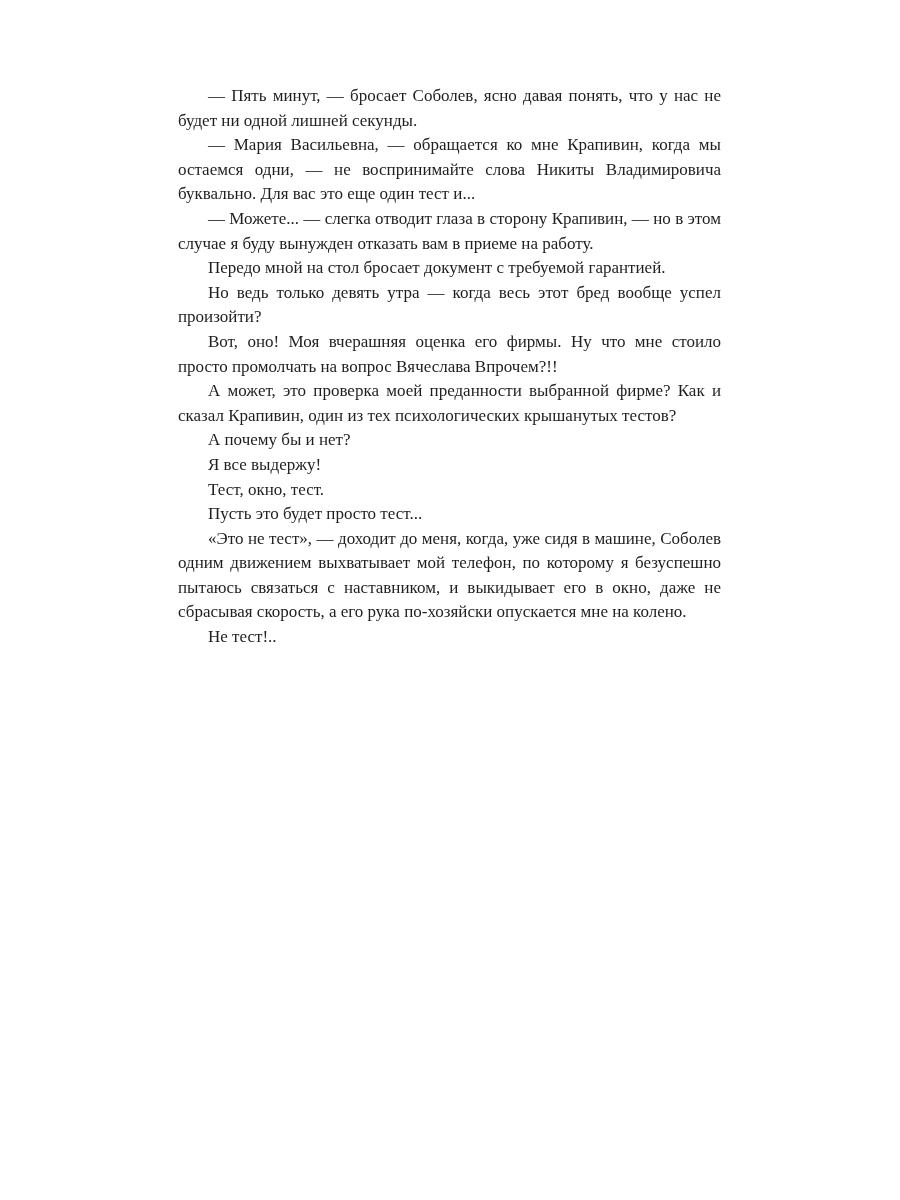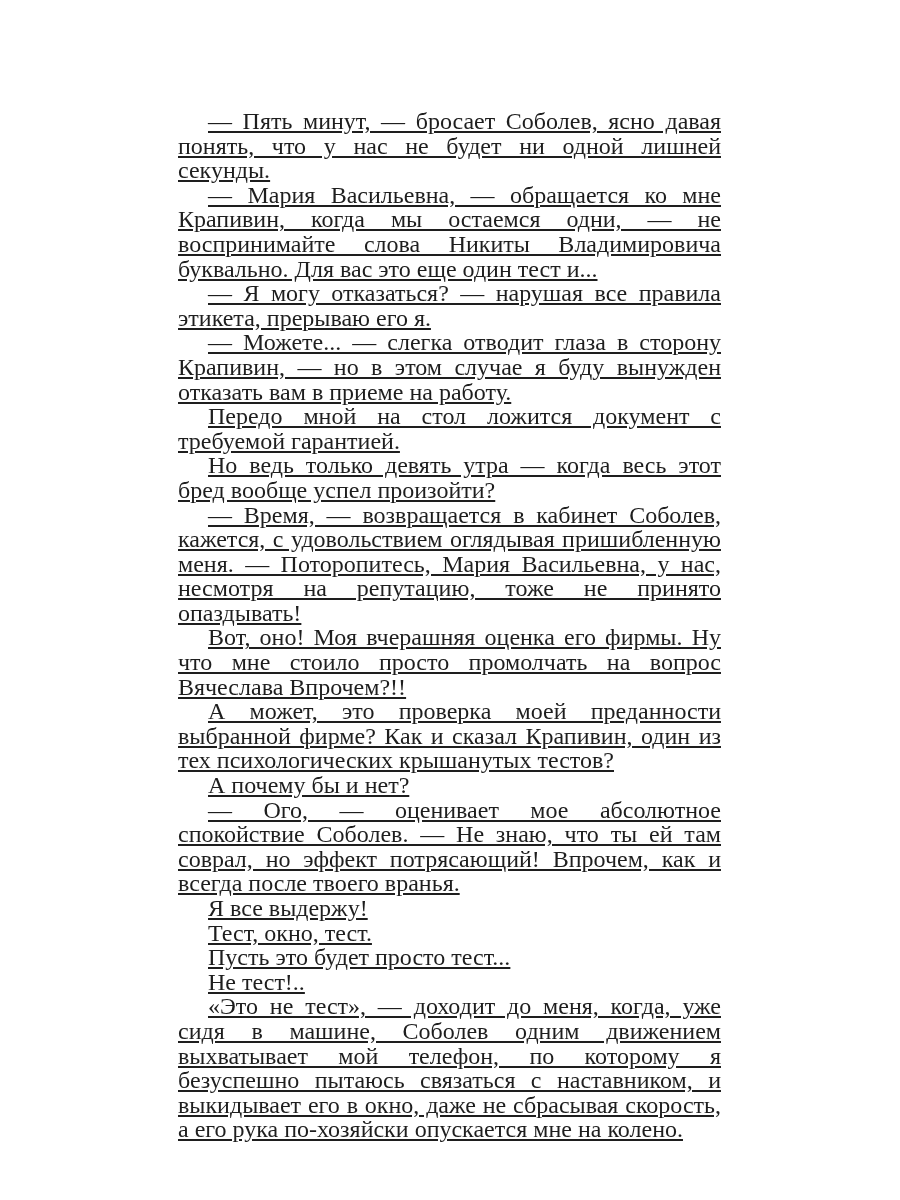--- a/index.html
+++ b/index.html
@@ -7,13 +7,12 @@
   .page {
     position: absolute;
     left: 178px;
-    top: 109px;
+    top: 84px;
     width: 543px;
     font-family: "Liberation Serif", "DejaVu Serif", serif;
-    font-size: 24px;
+    font-size: 17px;
     line-height: 24.6px;
     color: #1e1e1e;
-    text-decoration: underline;
   }
   .page p {
     margin: 0;

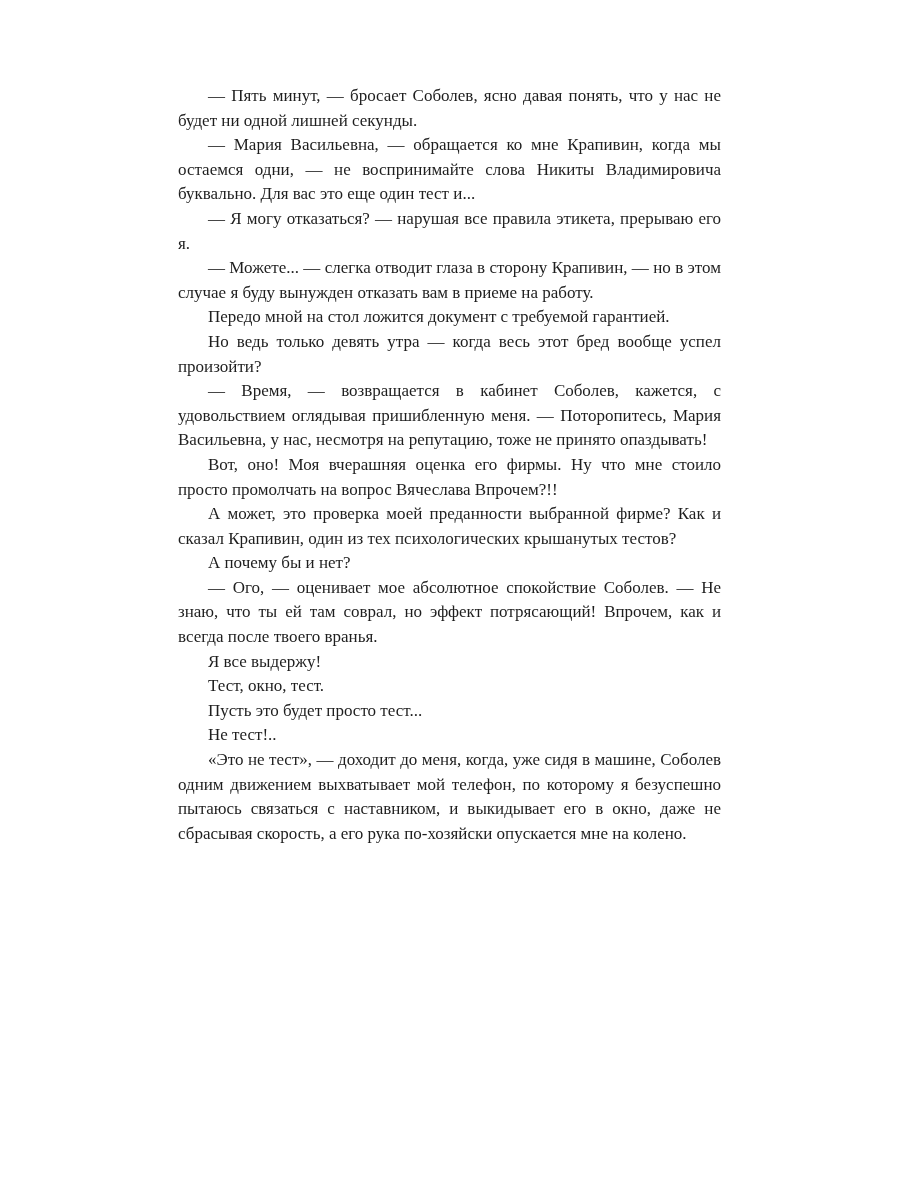--- a/index.html
+++ b/index.html
@@ -27,7 +27,6 @@
 <div class="page">
   <p>— Пять минут, — бросает Соболев, ясно давая понять, что у нас не будет ни одной лишней секунды.</p>
   <p>— Мария Васильевна, — обращается ко мне Крапивин, когда мы остаемся одни, — не воспринимайте слова Никиты Владимировича буквально. Для вас это еще один тест и...</p>
-  <p>— Я могу отказаться? — нарушая все правила этикета, прерываю его я.</p>
   <p>— Можете... — слегка отводит глаза в сторону Крапивин, — но в этом случае я буду вынужден отказать вам в приеме на работу.</p>
   <p>Передо мной на стол ложится документ с требуемой гарантией.</p>
   <p>Но ведь только девять утра — когда весь этот бред вообще успел произойти?</p>

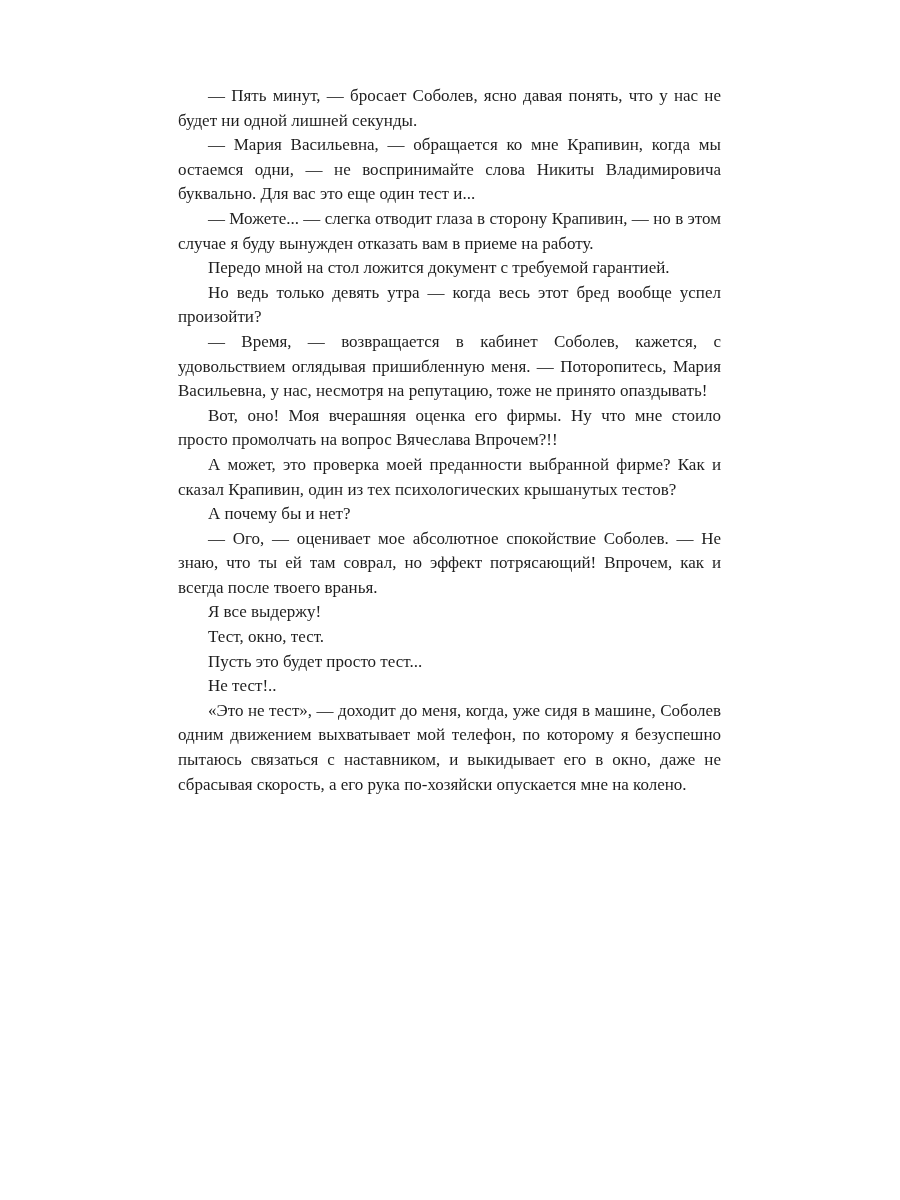--- a/index.html
+++ b/index.html
@@ -28,7 +28,7 @@
   <p>— Пять минут, — бросает Соболев, ясно давая понять, что у нас не будет ни одной лишней секунды.</p>
   <p>— Мария Васильевна, — обращается ко мне Крапивин, когда мы остаемся одни, — не воспринимайте слова Никиты Владимировича буквально. Для вас это еще один тест и...</p>
   <p>— Можете... — слегка отводит глаза в сторону Крапивин, — но в этом случае я буду вынужден отказать вам в приеме на работу.</p>
-  <p>Передо мной на стол ложится документ с требуемой гарантией.</p>
+  <p>Передо мной на стол бросает документ с требуемой гарантией.</p>
   <p>Но ведь только девять утра — когда весь этот бред вообще успел произойти?</p>
   <p>— Время, — возвращается в кабинет Соболев, кажется, с удовольствием оглядывая пришибленную меня. — Поторопитесь, Мария Васильевна, у нас, несмотря на репутацию, тоже не принято опаздывать!</p>
   <p>Вот, оно! Моя вчерашняя оценка его фирмы. Ну что мне стоило просто промолчать на вопрос Вячеслава Впрочем?!!</p>

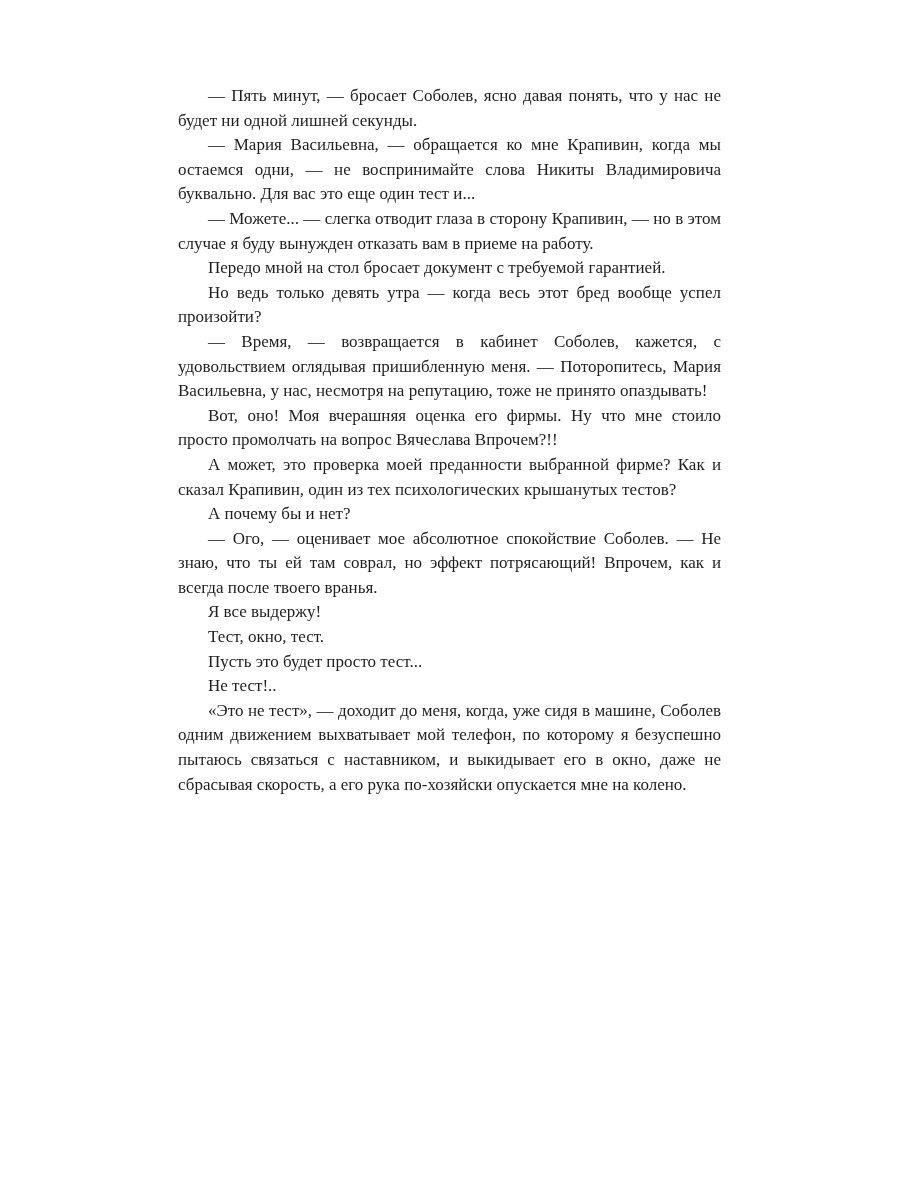--- a/index.html
+++ b/index.html
@@ -30,7 +30,6 @@
   <p>— Можете... — слегка отводит глаза в сторону Крапивин, — но в этом случае я буду вынужден отказать вам в приеме на работу.</p>
   <p>Передо мной на стол бросает документ с требуемой гарантией.</p>
   <p>Но ведь только девять утра — когда весь этот бред вообще успел произойти?</p>
-  <p>— Время, — возвращается в кабинет Соболев, кажется, с удовольствием оглядывая пришибленную меня. — Поторопитесь, Мария Васильевна, у нас, несмотря на репутацию, тоже не принято опаздывать!</p>
   <p>Вот, оно! Моя вчерашняя оценка его фирмы. Ну что мне стоило просто промолчать на вопрос Вячеслава Впрочем?!!</p>
   <p>А может, это проверка моей преданности выбранной фирме? Как и сказал Крапивин, один из тех психологических крышанутых тестов?</p>
   <p>А почему бы и нет?</p>

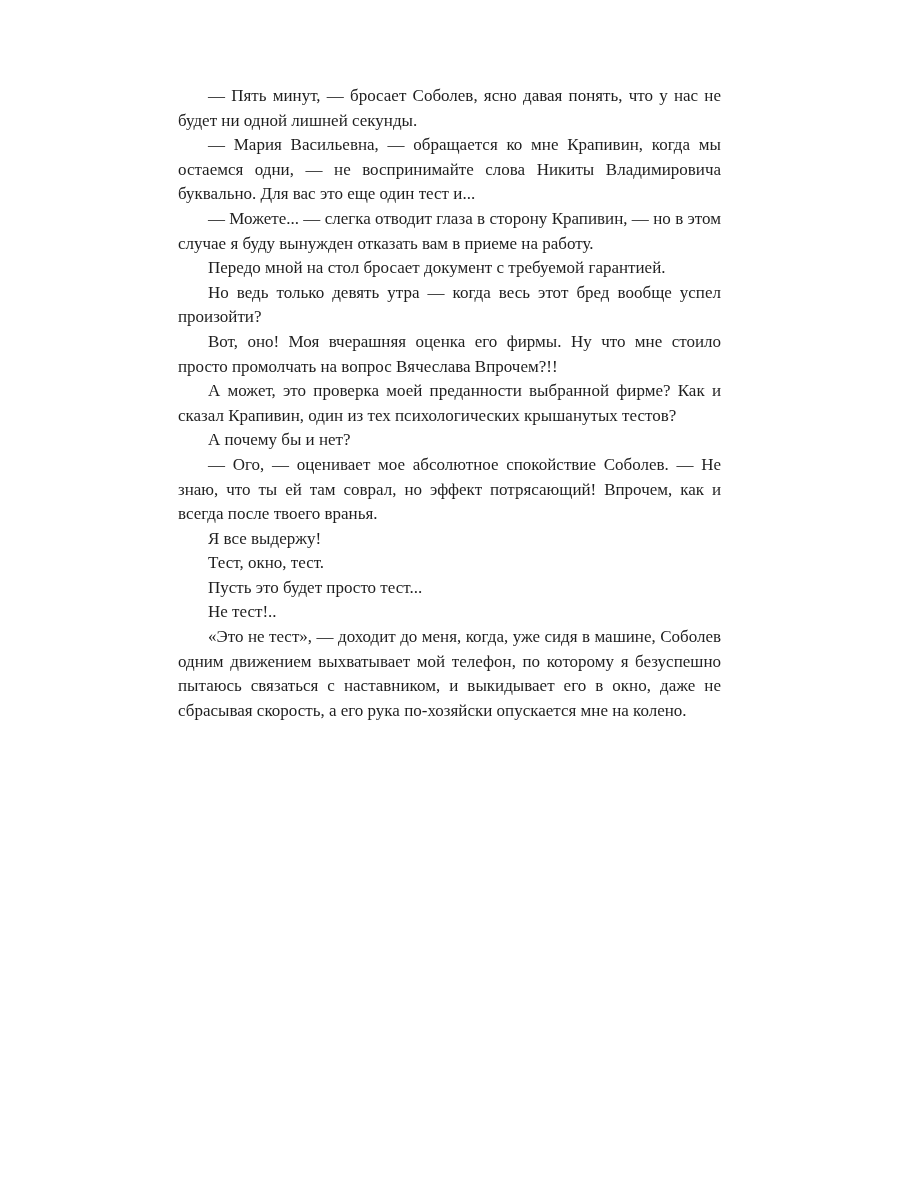--- a/index.html
+++ b/index.html
@@ -33,7 +33,6 @@
   <p>Вот, оно! Моя вчерашняя оценка его фирмы. Ну что мне стоило просто промолчать на вопрос Вячеслава Впрочем?!!</p>
   <p>А может, это проверка моей преданности выбранной фирме? Как и сказал Крапивин, один из тех психологических крышанутых тестов?</p>
   <p>А почему бы и нет?</p>
-  <p>— Ого, — оценивает мое абсолютное спокойствие Соболев. — Не знаю, что ты ей там соврал, но эффект потрясающий! Впрочем, как и всегда после твоего вранья.</p>
   <p>Я все выдержу!</p>
   <p>Тест, окно, тест.</p>
   <p>Пусть это будет просто тест...</p>

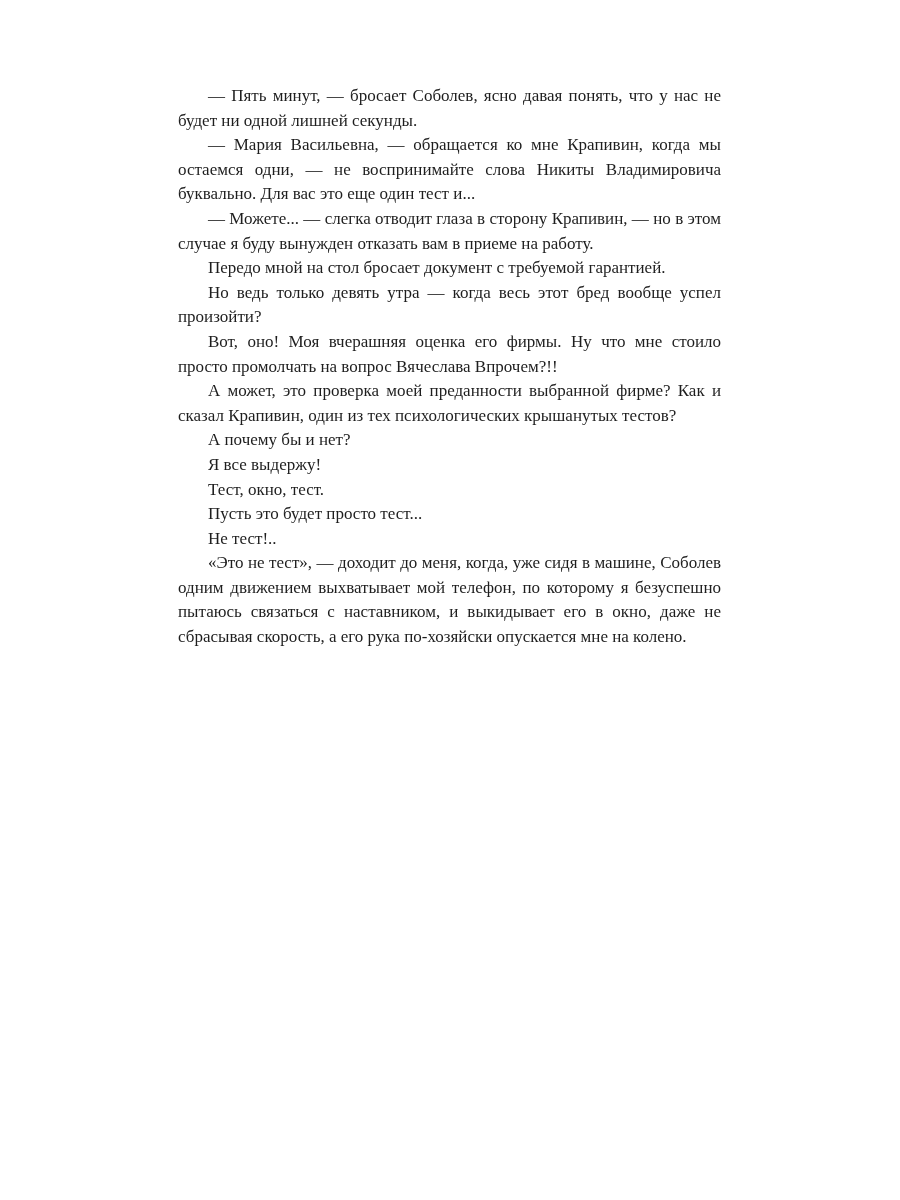--- a/index.html
+++ b/index.html
@@ -36,8 +36,8 @@
   <p>Я все выдержу!</p>
   <p>Тест, окно, тест.</p>
   <p>Пусть это будет просто тест...</p>
+  <p>«Это не тест», — доходит до меня, когда, уже сидя в машине, Соболев одним движением выхватывает мой телефон, по которому я безуспешно пытаюсь связаться с наставником, и выкидывает его в окно, даже не сбрасывая скорость, а его рука по-хозяйски опускается мне на колено.</p>
   <p>Не тест!..</p>
-  <p>«Это не тест», — доходит до меня, когда, уже сидя в машине, Соболев одним движением выхватывает мой телефон, по которому я безуспешно пытаюсь связаться с наставником, и выкидывает его в окно, даже не сбрасывая скорость, а его рука по-хозяйски опускается мне на колено.</p>
 </div>
 
 </body></html>

